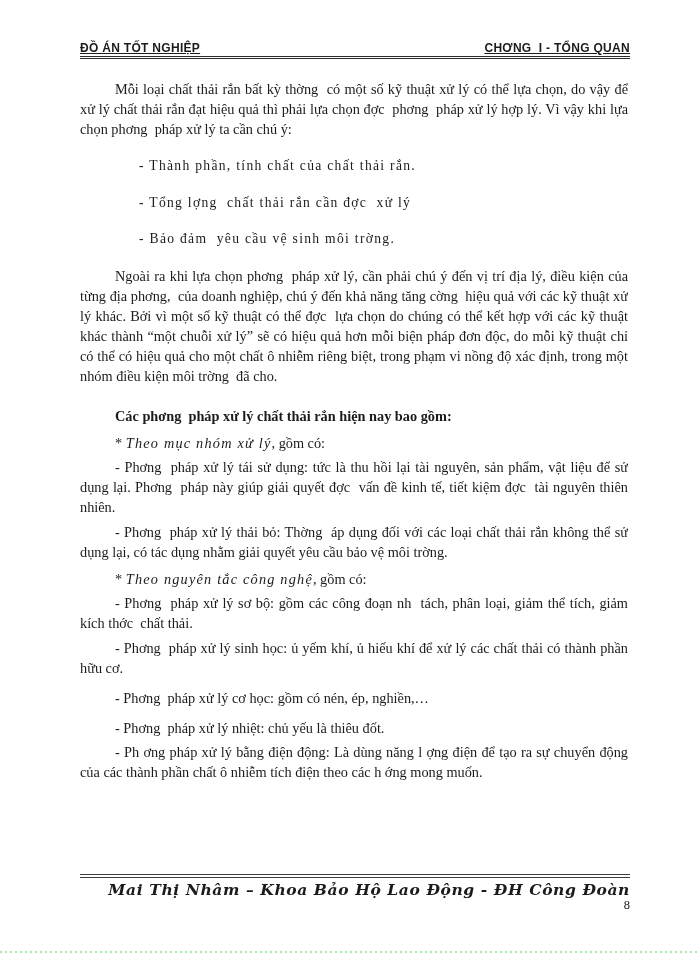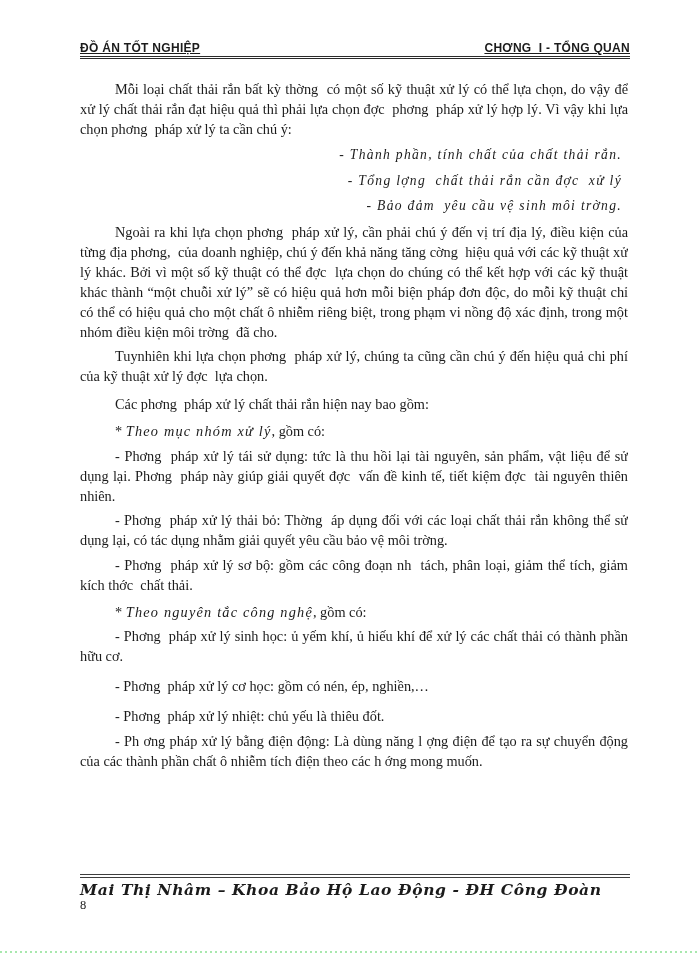--- a/index.html
+++ b/index.html
@@ -53,13 +53,12 @@
   }
   .bullets { margin: 0 0 5px 0; }
   .bullet {
-    margin: 6px;
+    margin: 17px;
     font-size: 13.6px;
     line-height: 19.5px;
-    font-style: italic;
     letter-spacing: 1.3px;
     padding-left: 42px;
-    text-align: right;
+    text-align: left;
   }
   .bold-head {
     font-weight: normal;

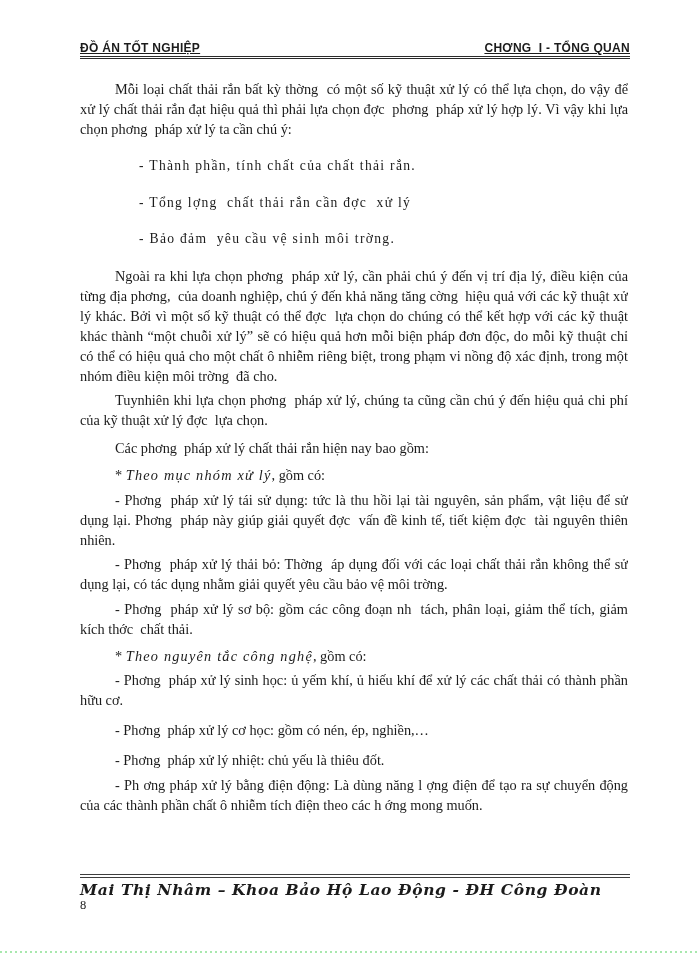--- a/index.html
+++ b/index.html
@@ -123,7 +123,6 @@
     </div>
 
     <p class="para">Ngoài ra khi lựa chọn phơng&nbsp; pháp xử lý, cần phải chú ý đến vị trí địa lý, điều kiện của từng địa phơng,&nbsp; của doanh nghiệp, chú ý đến khả năng tăng cờng&nbsp; hiệu quả với các kỹ thuật xử lý khác. Bởi vì một số kỹ thuật có thể đợc&nbsp; lựa chọn do chúng có thể kết hợp với các kỹ thuật khác thành “một chuỗi xử lý” sẽ có hiệu quả hơn mỗi biện pháp đơn độc, do mỗi kỹ thuật chỉ có thể có hiệu quả cho một chất ô nhiễm riêng biệt, trong phạm vi nồng độ xác định, trong một nhóm điều kiện môi trờng&nbsp; đã cho.</p>
-    <p class="para">Tuynhiên khi lựa chọn phơng&nbsp; pháp xử lý, chúng ta cũng cần chú ý đến hiệu quả chi phí của kỹ thuật xử lý đợc&nbsp; lựa chọn.</p>
 
     <p class="para bold-head">Các phơng&nbsp; pháp xử lý chất thải rắn hiện nay bao gồm:</p>
 

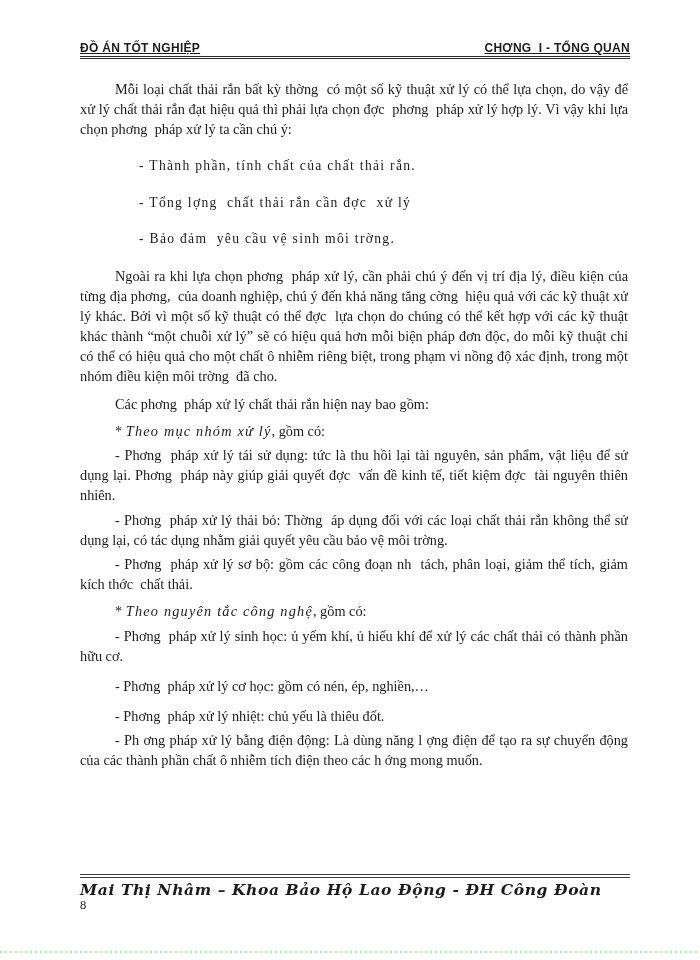--- a/index.html
+++ b/index.html
@@ -61,8 +61,8 @@
     text-align: left;
   }
   .bold-head {
-    font-weight: normal;
-    margin-top: 8px;
+    font-weight: bold;
+    margin-top: 20px;
     margin-bottom: 6px;
   }
   .s-head { margin-top: 7px; }

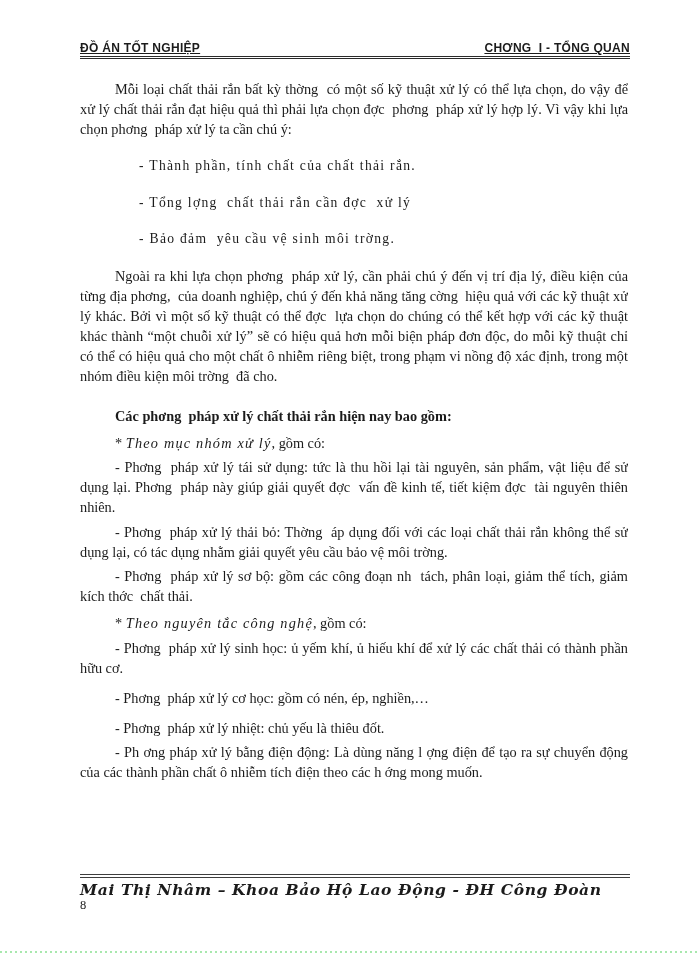--- a/index.html
+++ b/index.html
@@ -131,9 +131,9 @@
     <p class="para">- Phơng&nbsp; pháp xử lý tái sử dụng: tức là thu hồi lại tài nguyên, sản phẩm, vật liệu để sử dụng lại. Phơng&nbsp; pháp này giúp giải quyết đợc&nbsp; vấn đề kinh tế, tiết kiệm đợc&nbsp; tài nguyên thiên nhiên.</p>
     <p class="para">- Phơng&nbsp; pháp xử lý thải bỏ: Thờng&nbsp; áp dụng đối với các loại chất thải rắn không thể sử dụng lại, có tác dụng nhằm giải quyết yêu cầu bảo vệ môi trờng.</p>
 
+    <p class="para s-head"><span>* </span><span class="it">Theo nguyên tắc công nghệ</span><span>, gồm có:</span></p>
+
     <p class="para">- Phơng&nbsp; pháp xử lý sơ bộ: gồm các công đoạn nh&nbsp; tách, phân loại, giảm thể tích, giảm kích thớc&nbsp; chất thải.</p>
-
-    <p class="para s-head"><span>* </span><span class="it">Theo nguyên tắc công nghệ</span><span>, gồm có:</span></p>
     <p class="para">- Phơng&nbsp; pháp xử lý sinh học: ủ yếm khí, ủ hiếu khí để xử lý các chất thải có thành phần hữu cơ.</p>
     <p class="para gap-lg">- Phơng&nbsp; pháp xử lý cơ học: gồm có nén, ép, nghiền,…</p>
     <p class="para gap-lg">- Phơng&nbsp; pháp xử lý nhiệt: chủ yếu là thiêu đốt.</p>

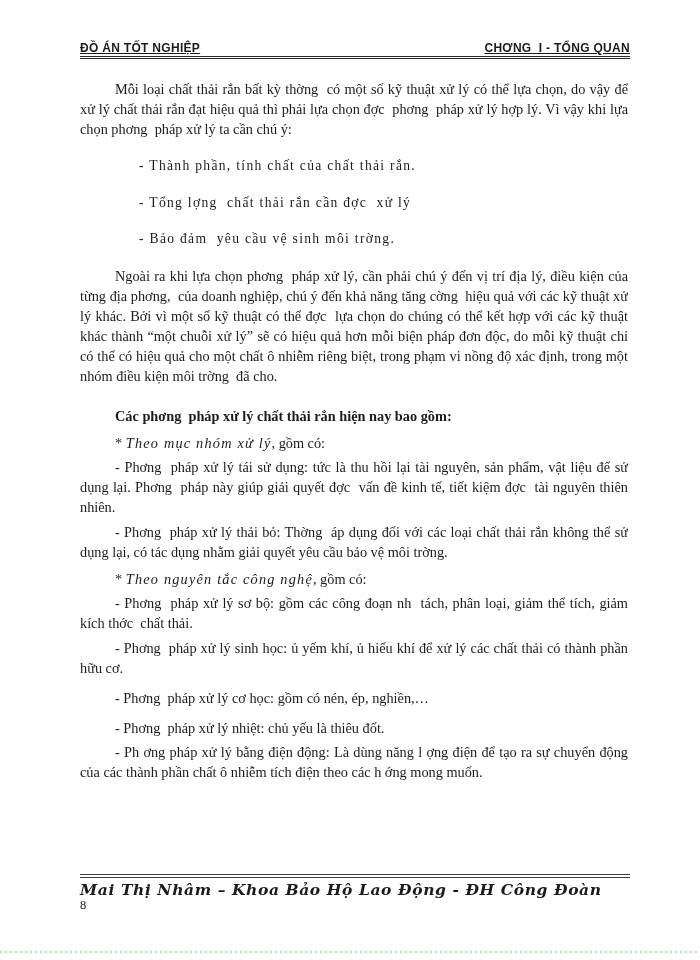--- a/index.html
+++ b/index.html
@@ -76,7 +76,7 @@
     top: 874px;
     left: 80px;
     right: 70px;
-    text-align: left;
+    text-align: right;
   }
   .footer-rule {
     border-top: 4px double #3d3d3d;

